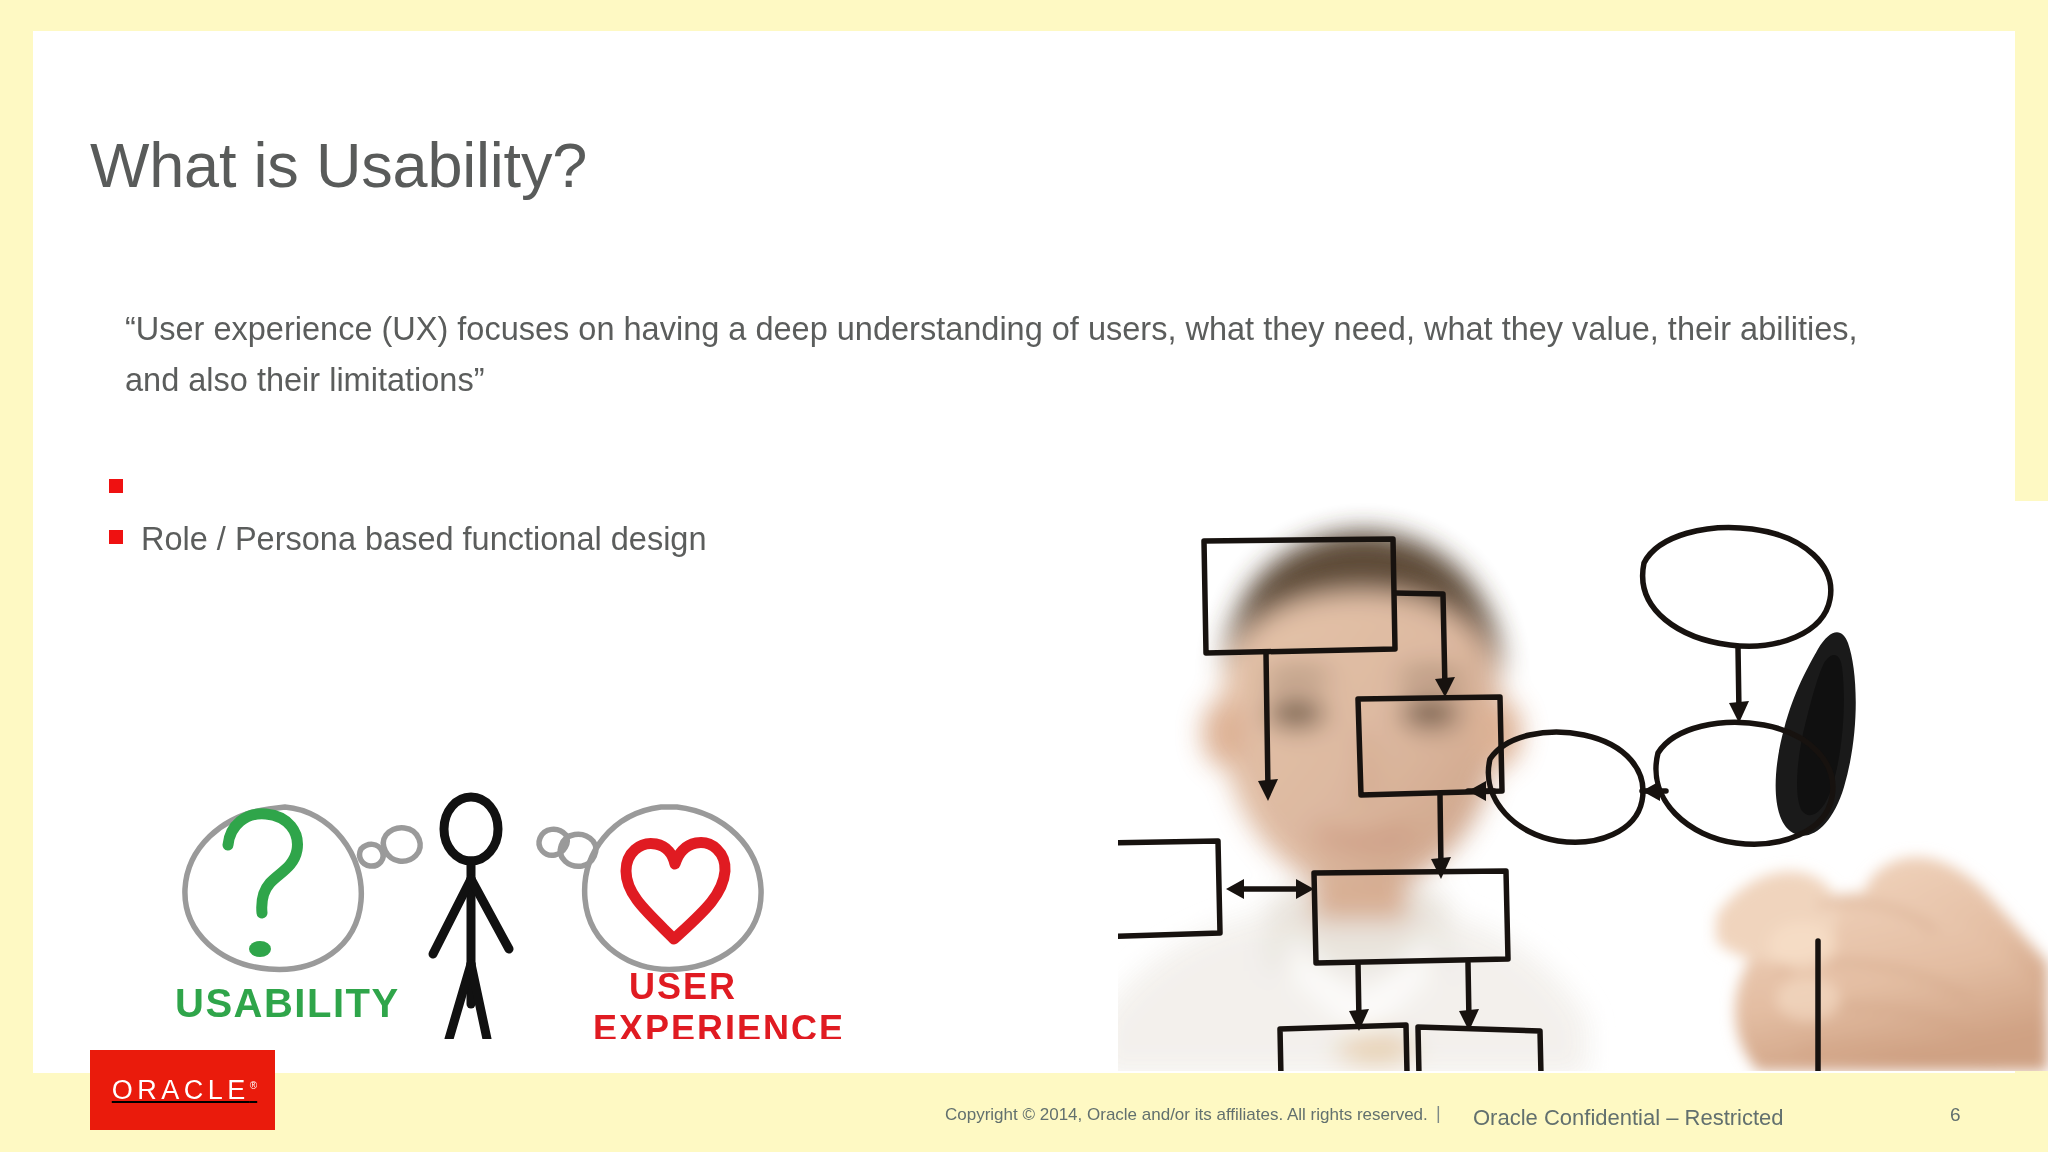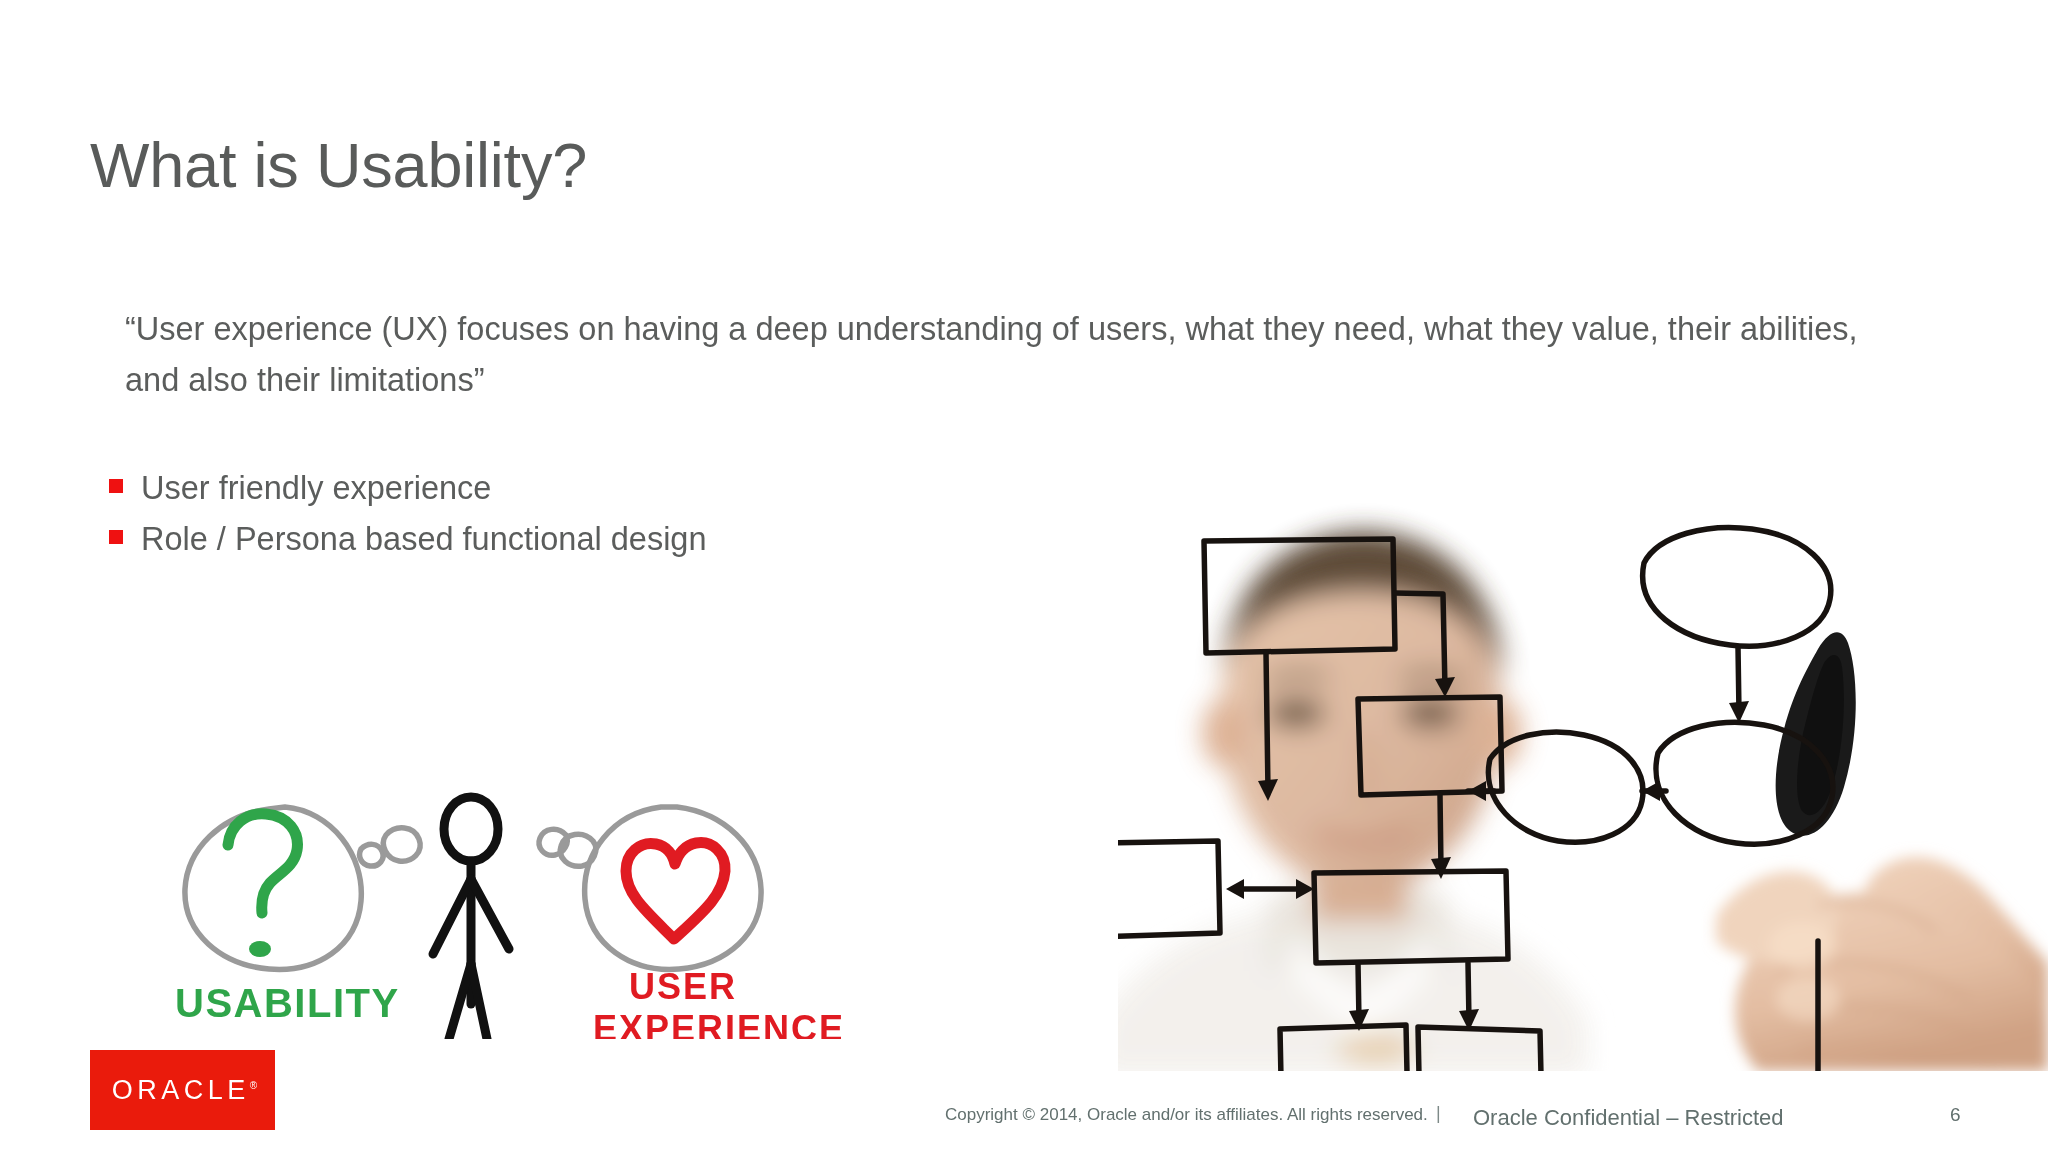--- a/index.html
+++ b/index.html
@@ -9,7 +9,7 @@
     font-family:"Liberation Sans", sans-serif;
     overflow:hidden;
   }
-  #slide-root{ position:relative; width:2048px; height:1152px; background:#ffffff; }
+  #slide-root{ position:relative; width:2048px; height:1152px; background:#fef9c3; }
 
   
   .canvas{

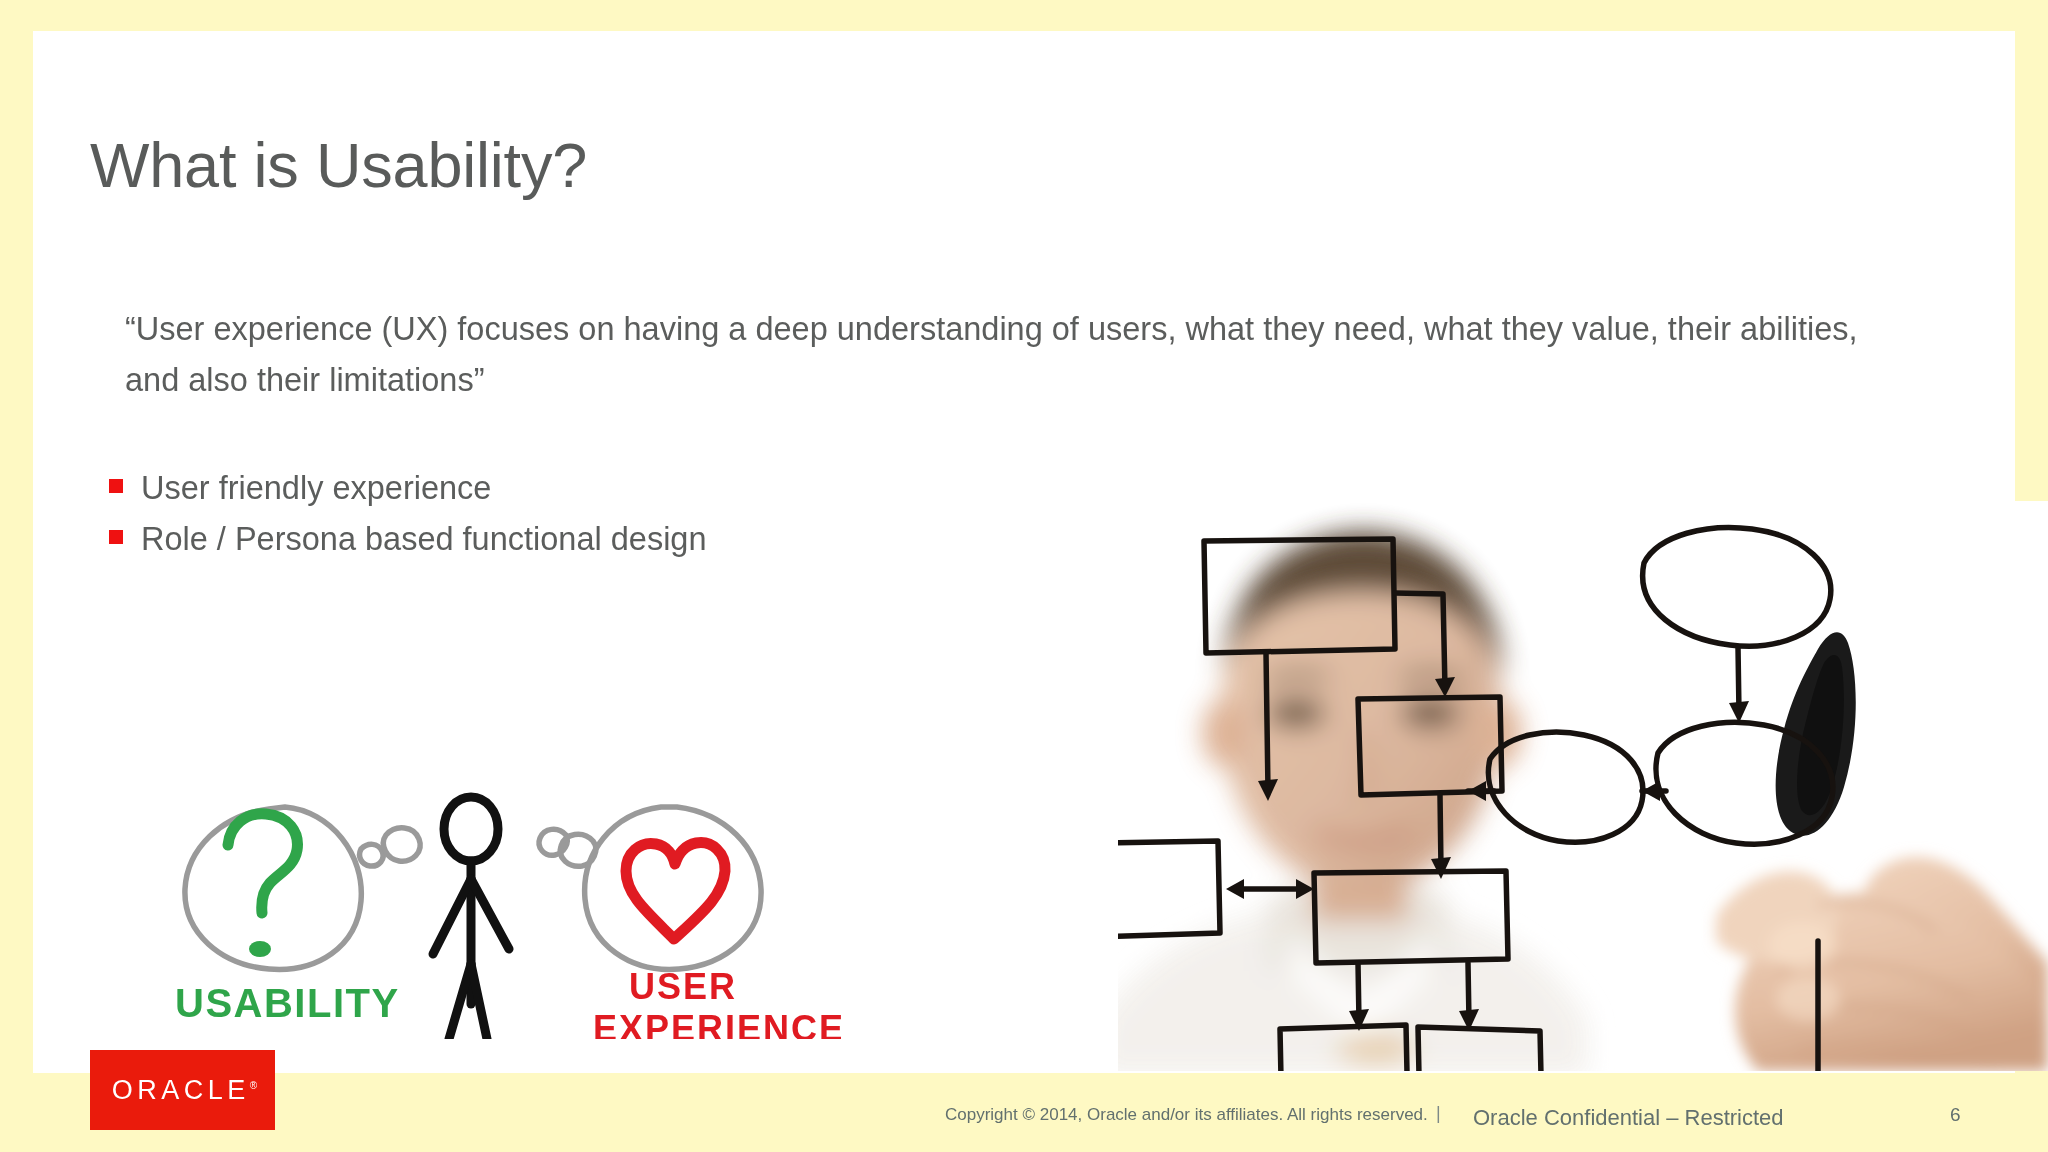--- a/index.html
+++ b/index.html
@@ -95,7 +95,6 @@
     <div class="bullets">
       <div class="bullet-row">
         <span class="bullet-marker"></span>
-        <span class="bullet-text">User friendly experience</span>
       </div>
       <div class="bullet-row">
         <span class="bullet-marker"></span>

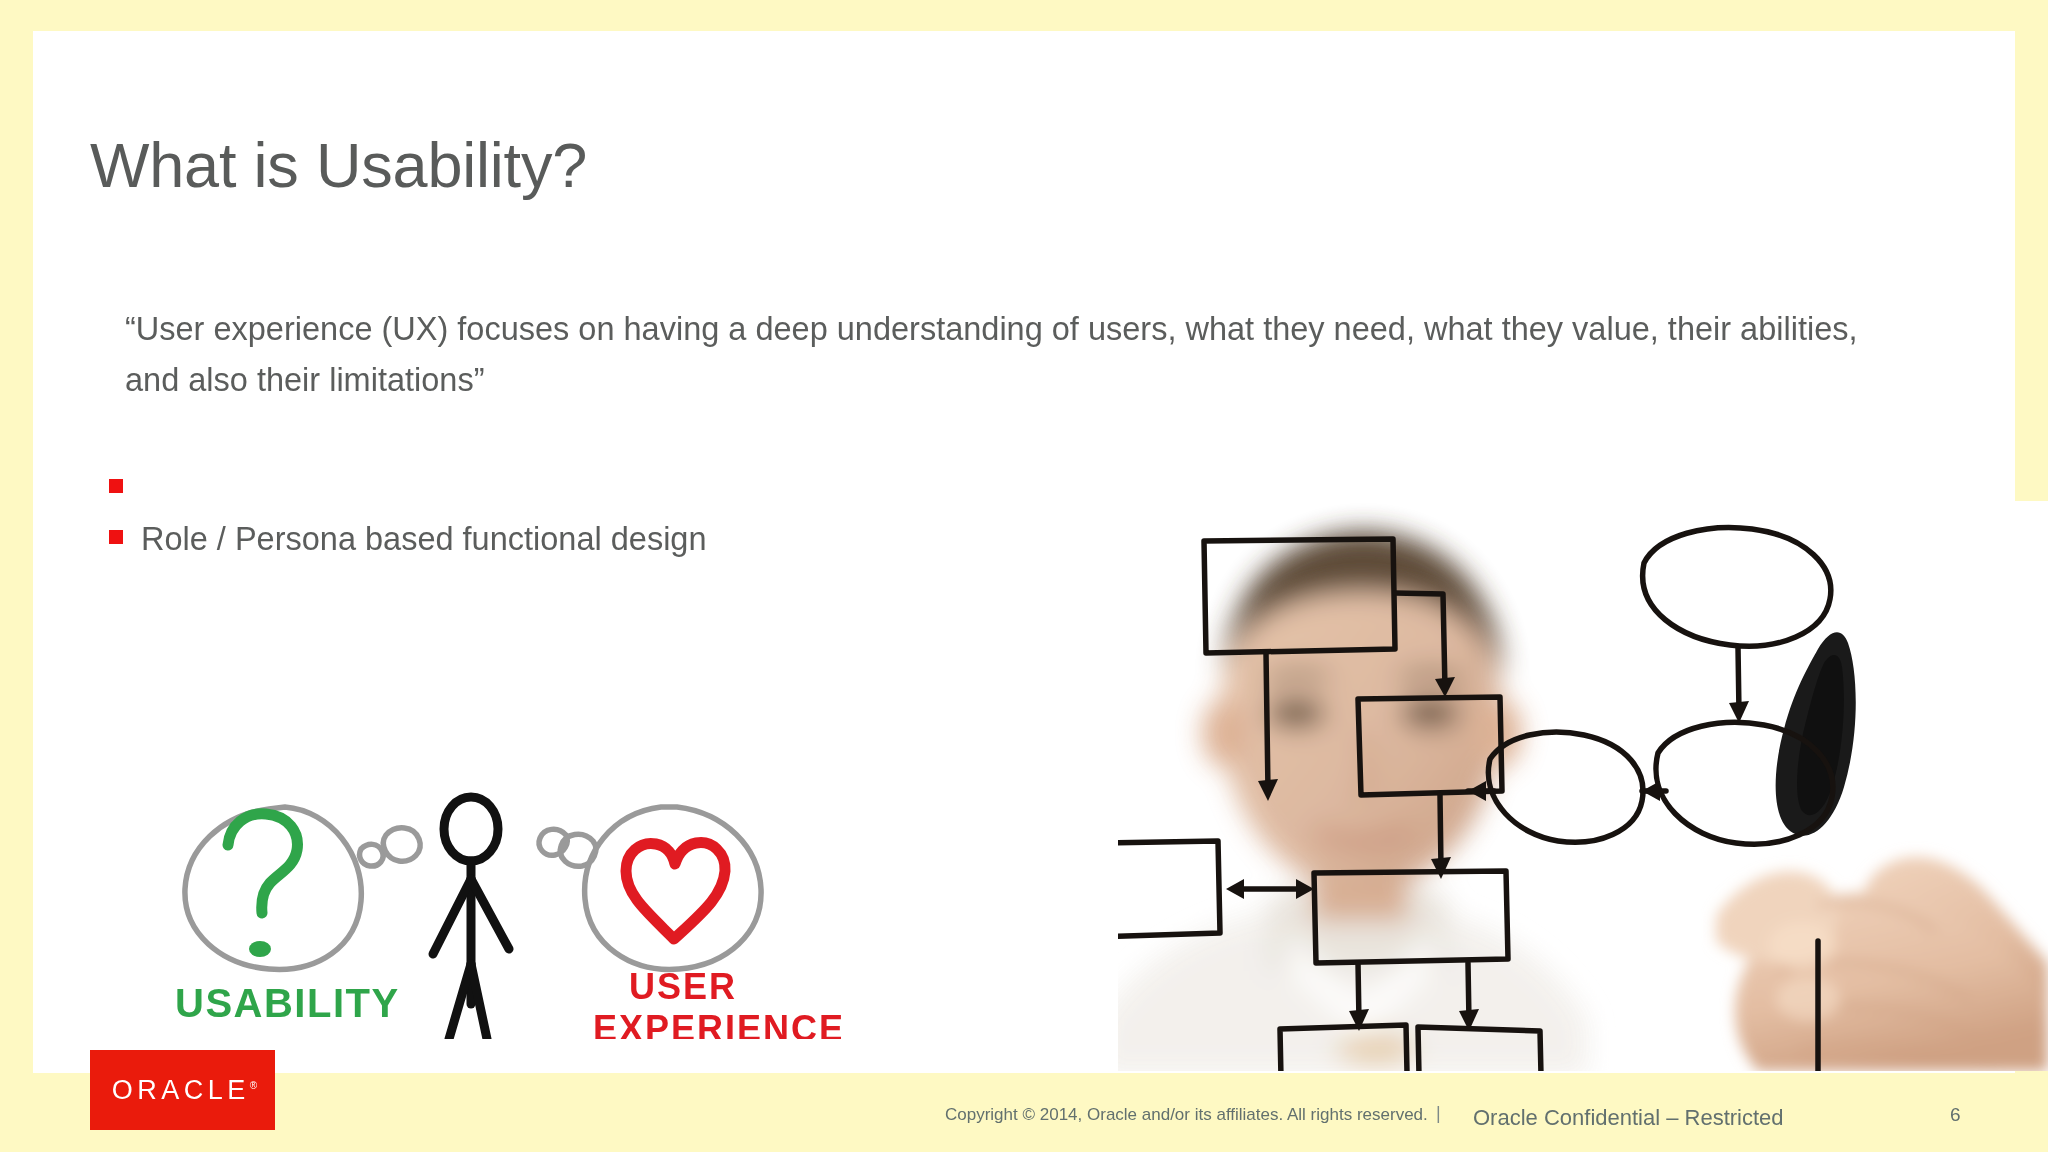--- a/index.html
+++ b/index.html
@@ -56,7 +56,7 @@
   .oracle-logo{
     position:absolute; left:90px; top:1050px;
     width:185px; height:80px; background:#ea1b0c;
-    display:flex; align-items:center; justify-content:center;
+    display:flex; align-items:center; justify-content:center;text-decoration:underline;
   }
   .oracle-wordmark{
     color:#ffffff; font-size:27px; letter-spacing:4.5px;

